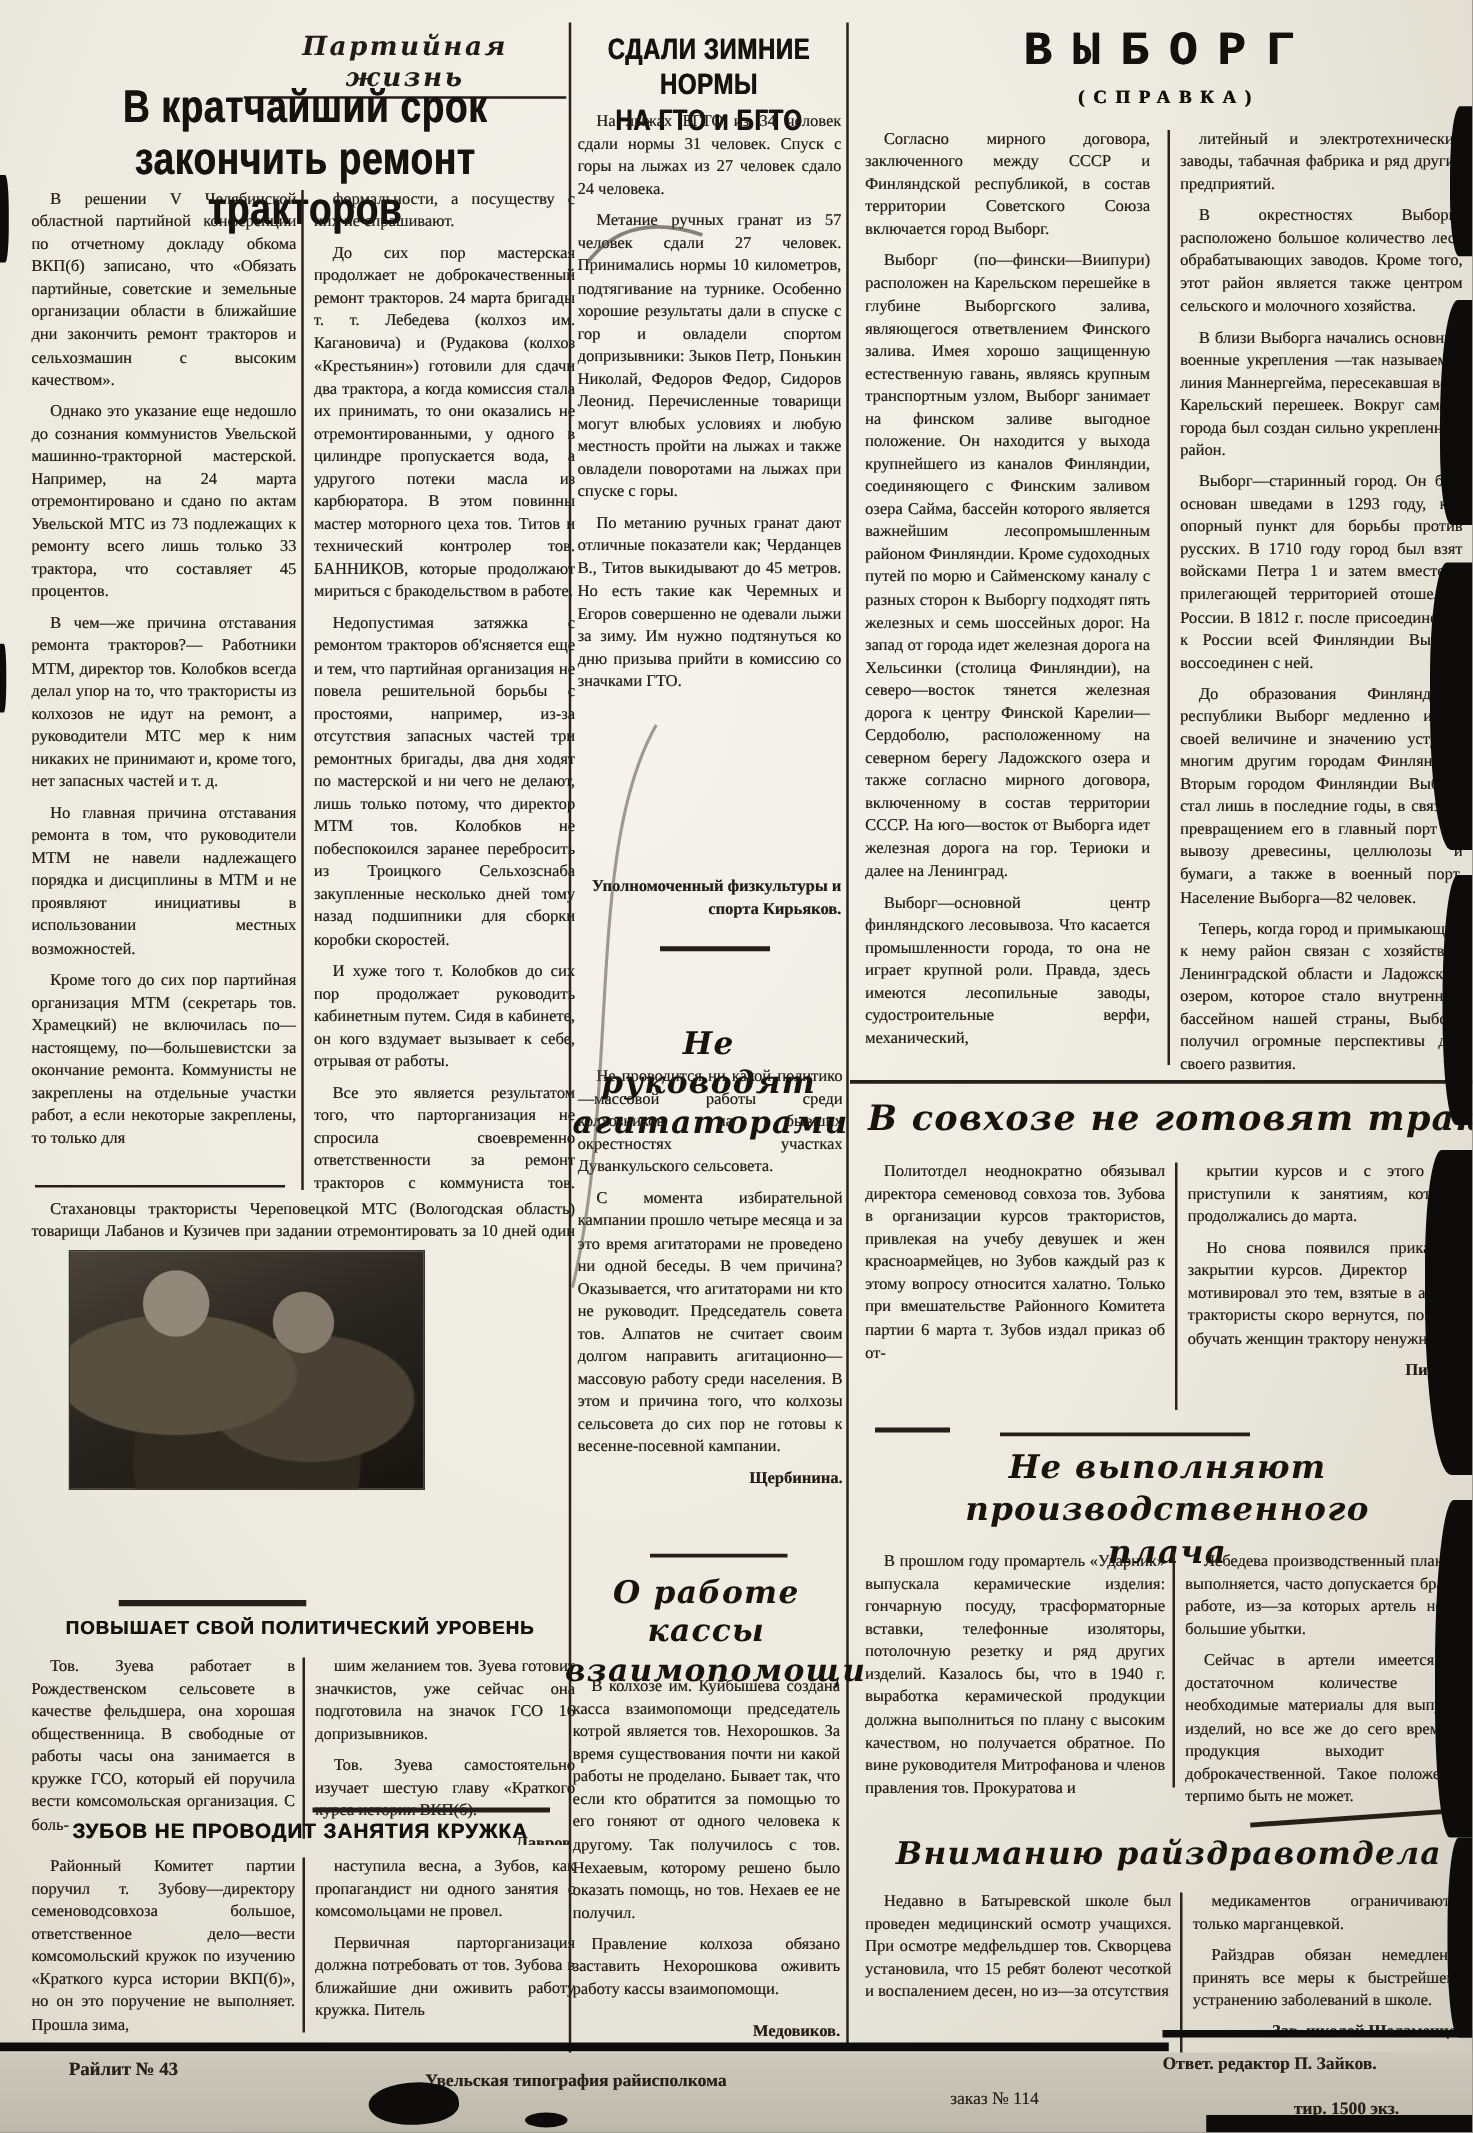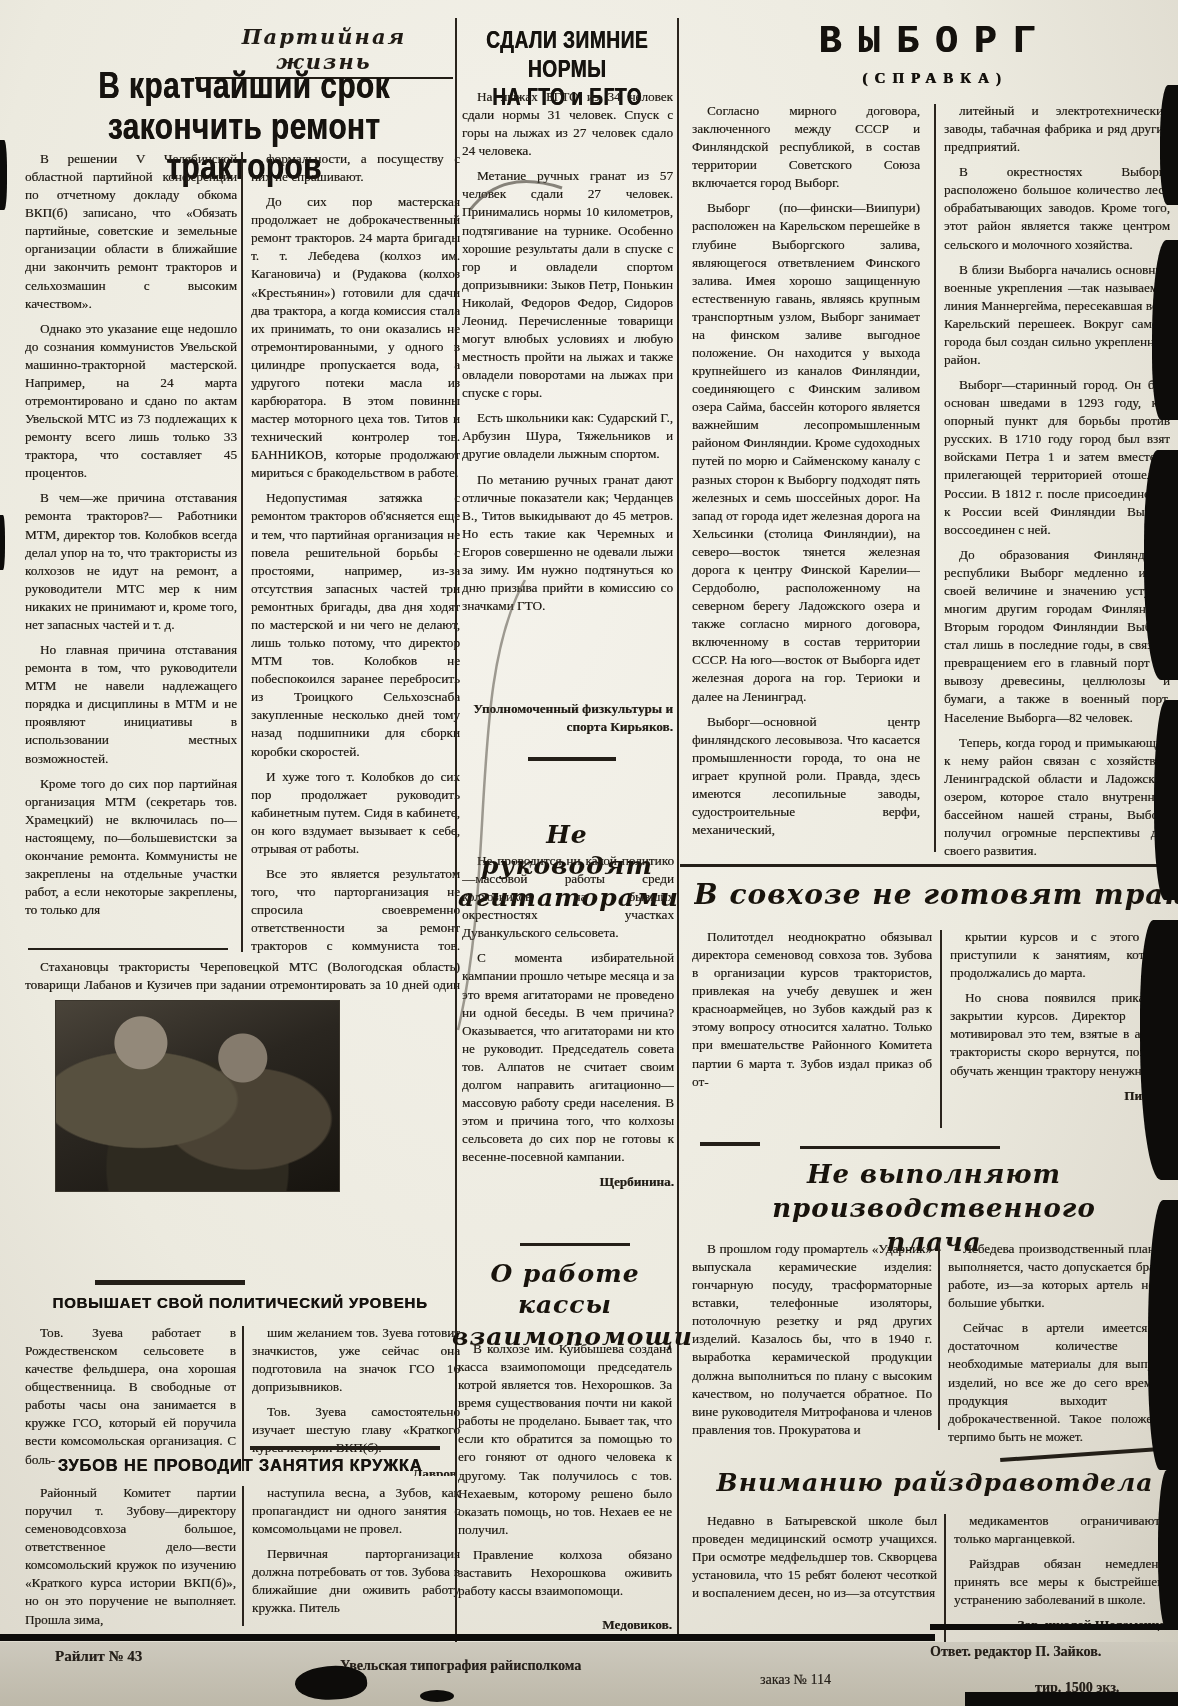--- a/index.html
+++ b/index.html
@@ -106,7 +106,6 @@
   <div class="body-col" style="left:462px;top:88px;width:211px;height:612px;">
     <p class="para">На лыжах БГТО из 34 человек сдали нормы 31 человек. Спуск с горы на лыжах из 27 человек сдало 24 человека.</p>
     <p class="para">Метание ручных гранат из 57 человек сдали 27 человек. Принимались нормы 10 километров, подтягивание на турнике. Особенно хорошие результаты дали в спуске с гор и овладели спортом допризывники: Зыков Петр, Понькин Николай, Федоров Федор, Сидоров Леонид. Перечисленные товарищи могут влюбых условиях и любую местность пройти на лыжах и также овладели поворотами на лыжах при спуске с горы.</p>
-    <p class="para">Есть школьники как: Сударский Г., Арбузин Шура, Тяжельников и другие овладели лыжным спортом.</p>
     <p class="para">По метанию ручных гранат дают отличные показатели как; Черданцев В., Титов выкидывают до 45 метров. Но есть такие как Черемных и Егоров совершенно не одевали лыжи за зиму. Им нужно подтянуться ко дню призыва прийти в комиссию со значками ГТО.</p>
   </div>
   <div class="body-col" style="left:462px;top:700px;width:211px;height:46px;font-weight:bold;">

